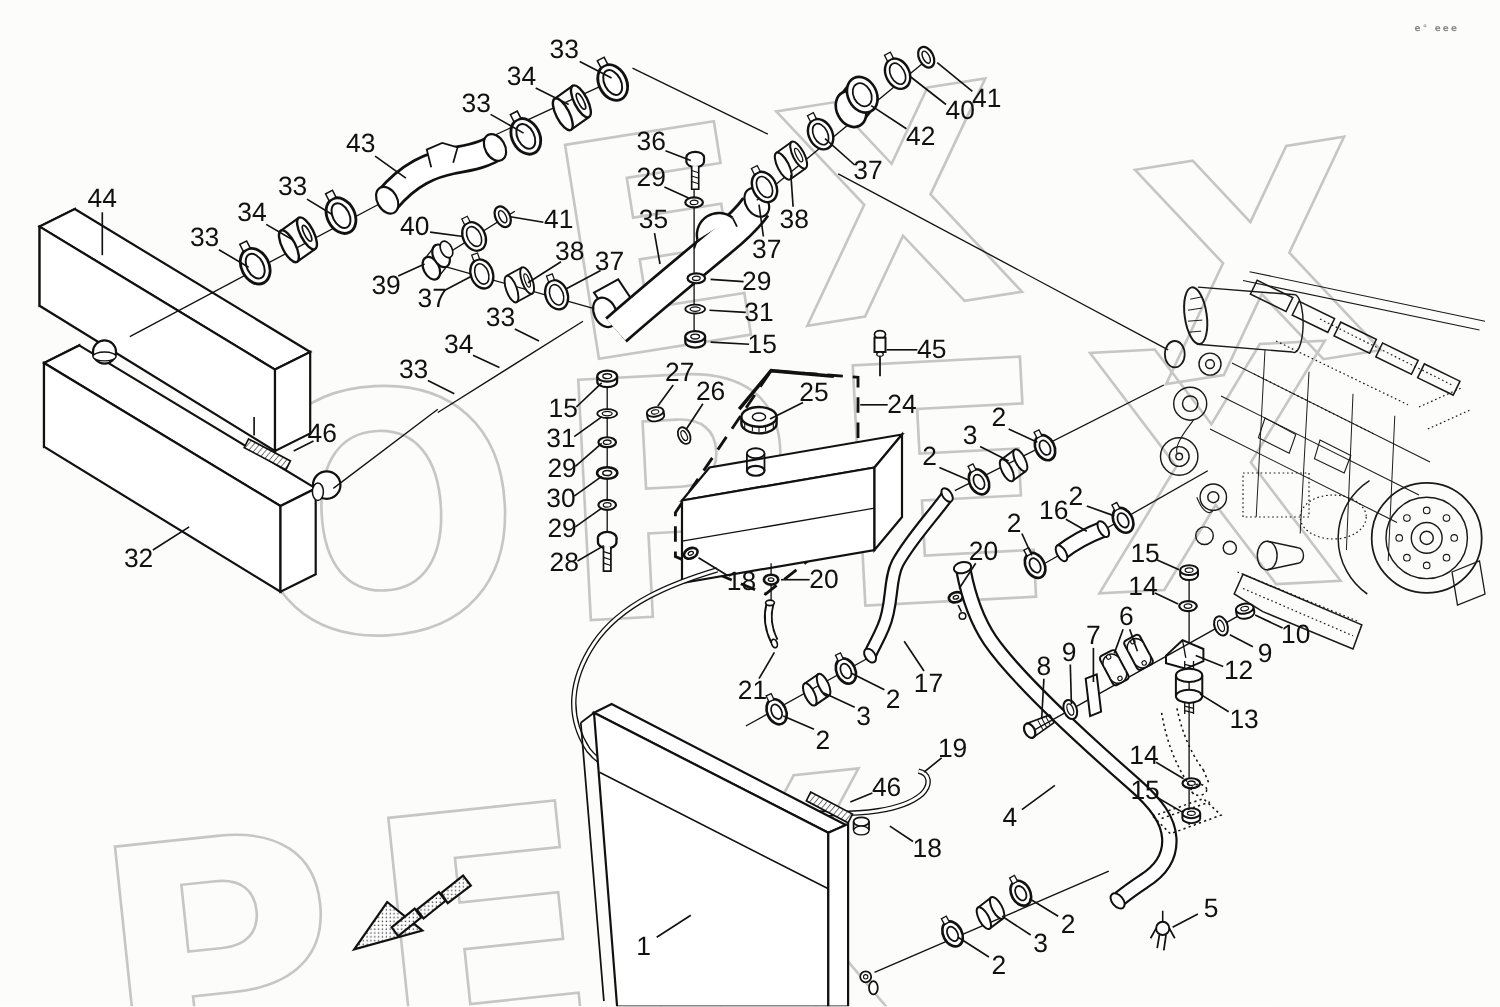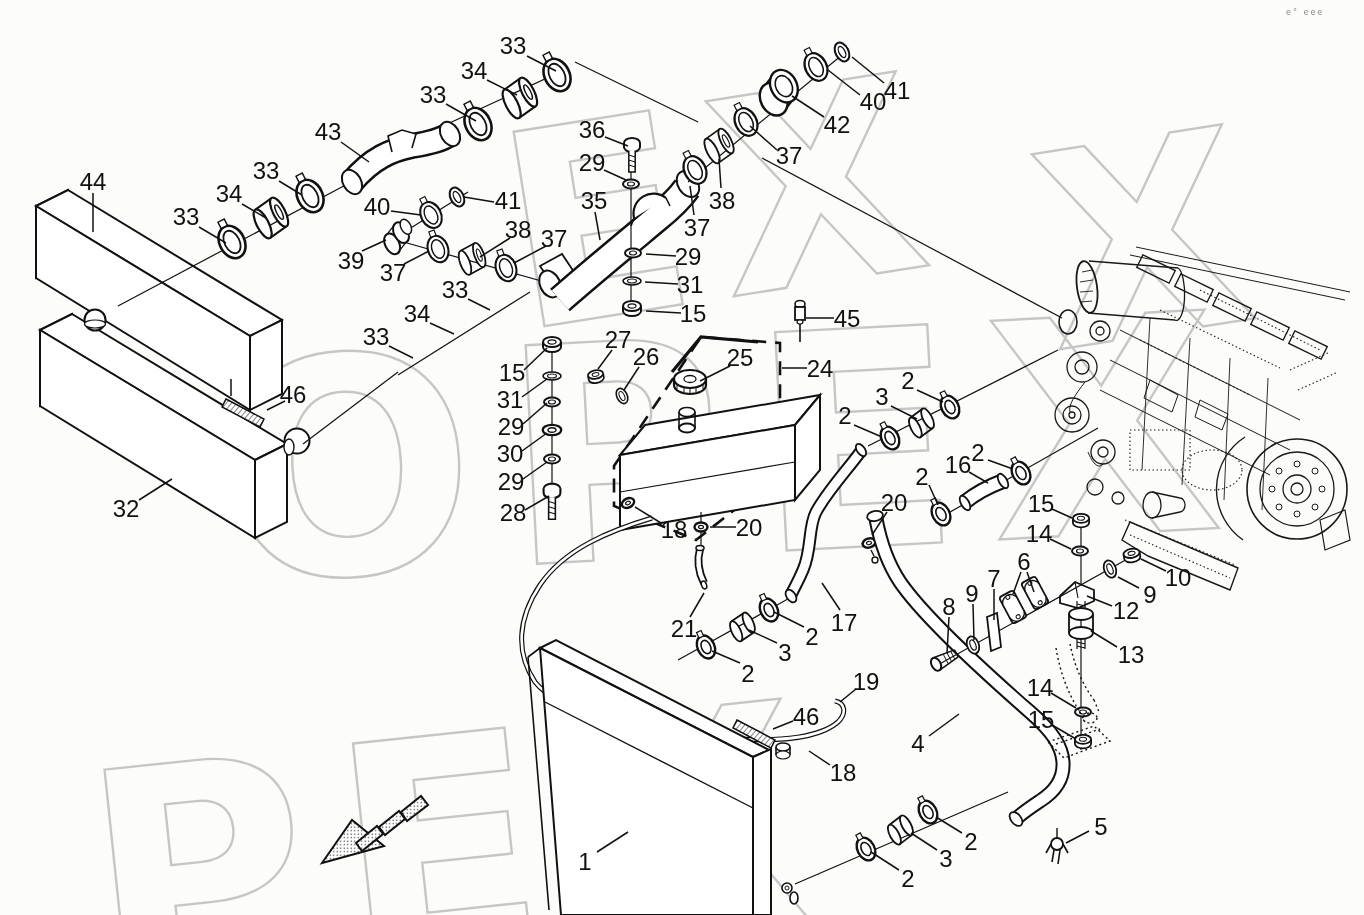--- a/index.html
+++ b/index.html
@@ -10,8 +10,8 @@
       stroke:#c6c6c6;stroke-width:2.4;letter-spacing:0.10em;}
   .callout-text{font-family:"Liberation Sans",sans-serif;font-size:24px;fill:#111;}
   .leader{stroke:#111;stroke-width:1.5;fill:none;}
-  .corner-mark{position:absolute;left:1286px;top:8px;font-size:8px;color:#8a8a85;
-               letter-spacing:2px;font-family:"DejaVu Sans",sans-serif;}
+  .corner-mark{position:absolute;left:1286px;top:21px;font-size:8px;color:#8a8a85;
+               letter-spacing:2px;font-family:"DejaVu Sans",sans-serif;font-weight:bold;}
   .ln{stroke:#111;fill:none;}
 </style>
 </head>

